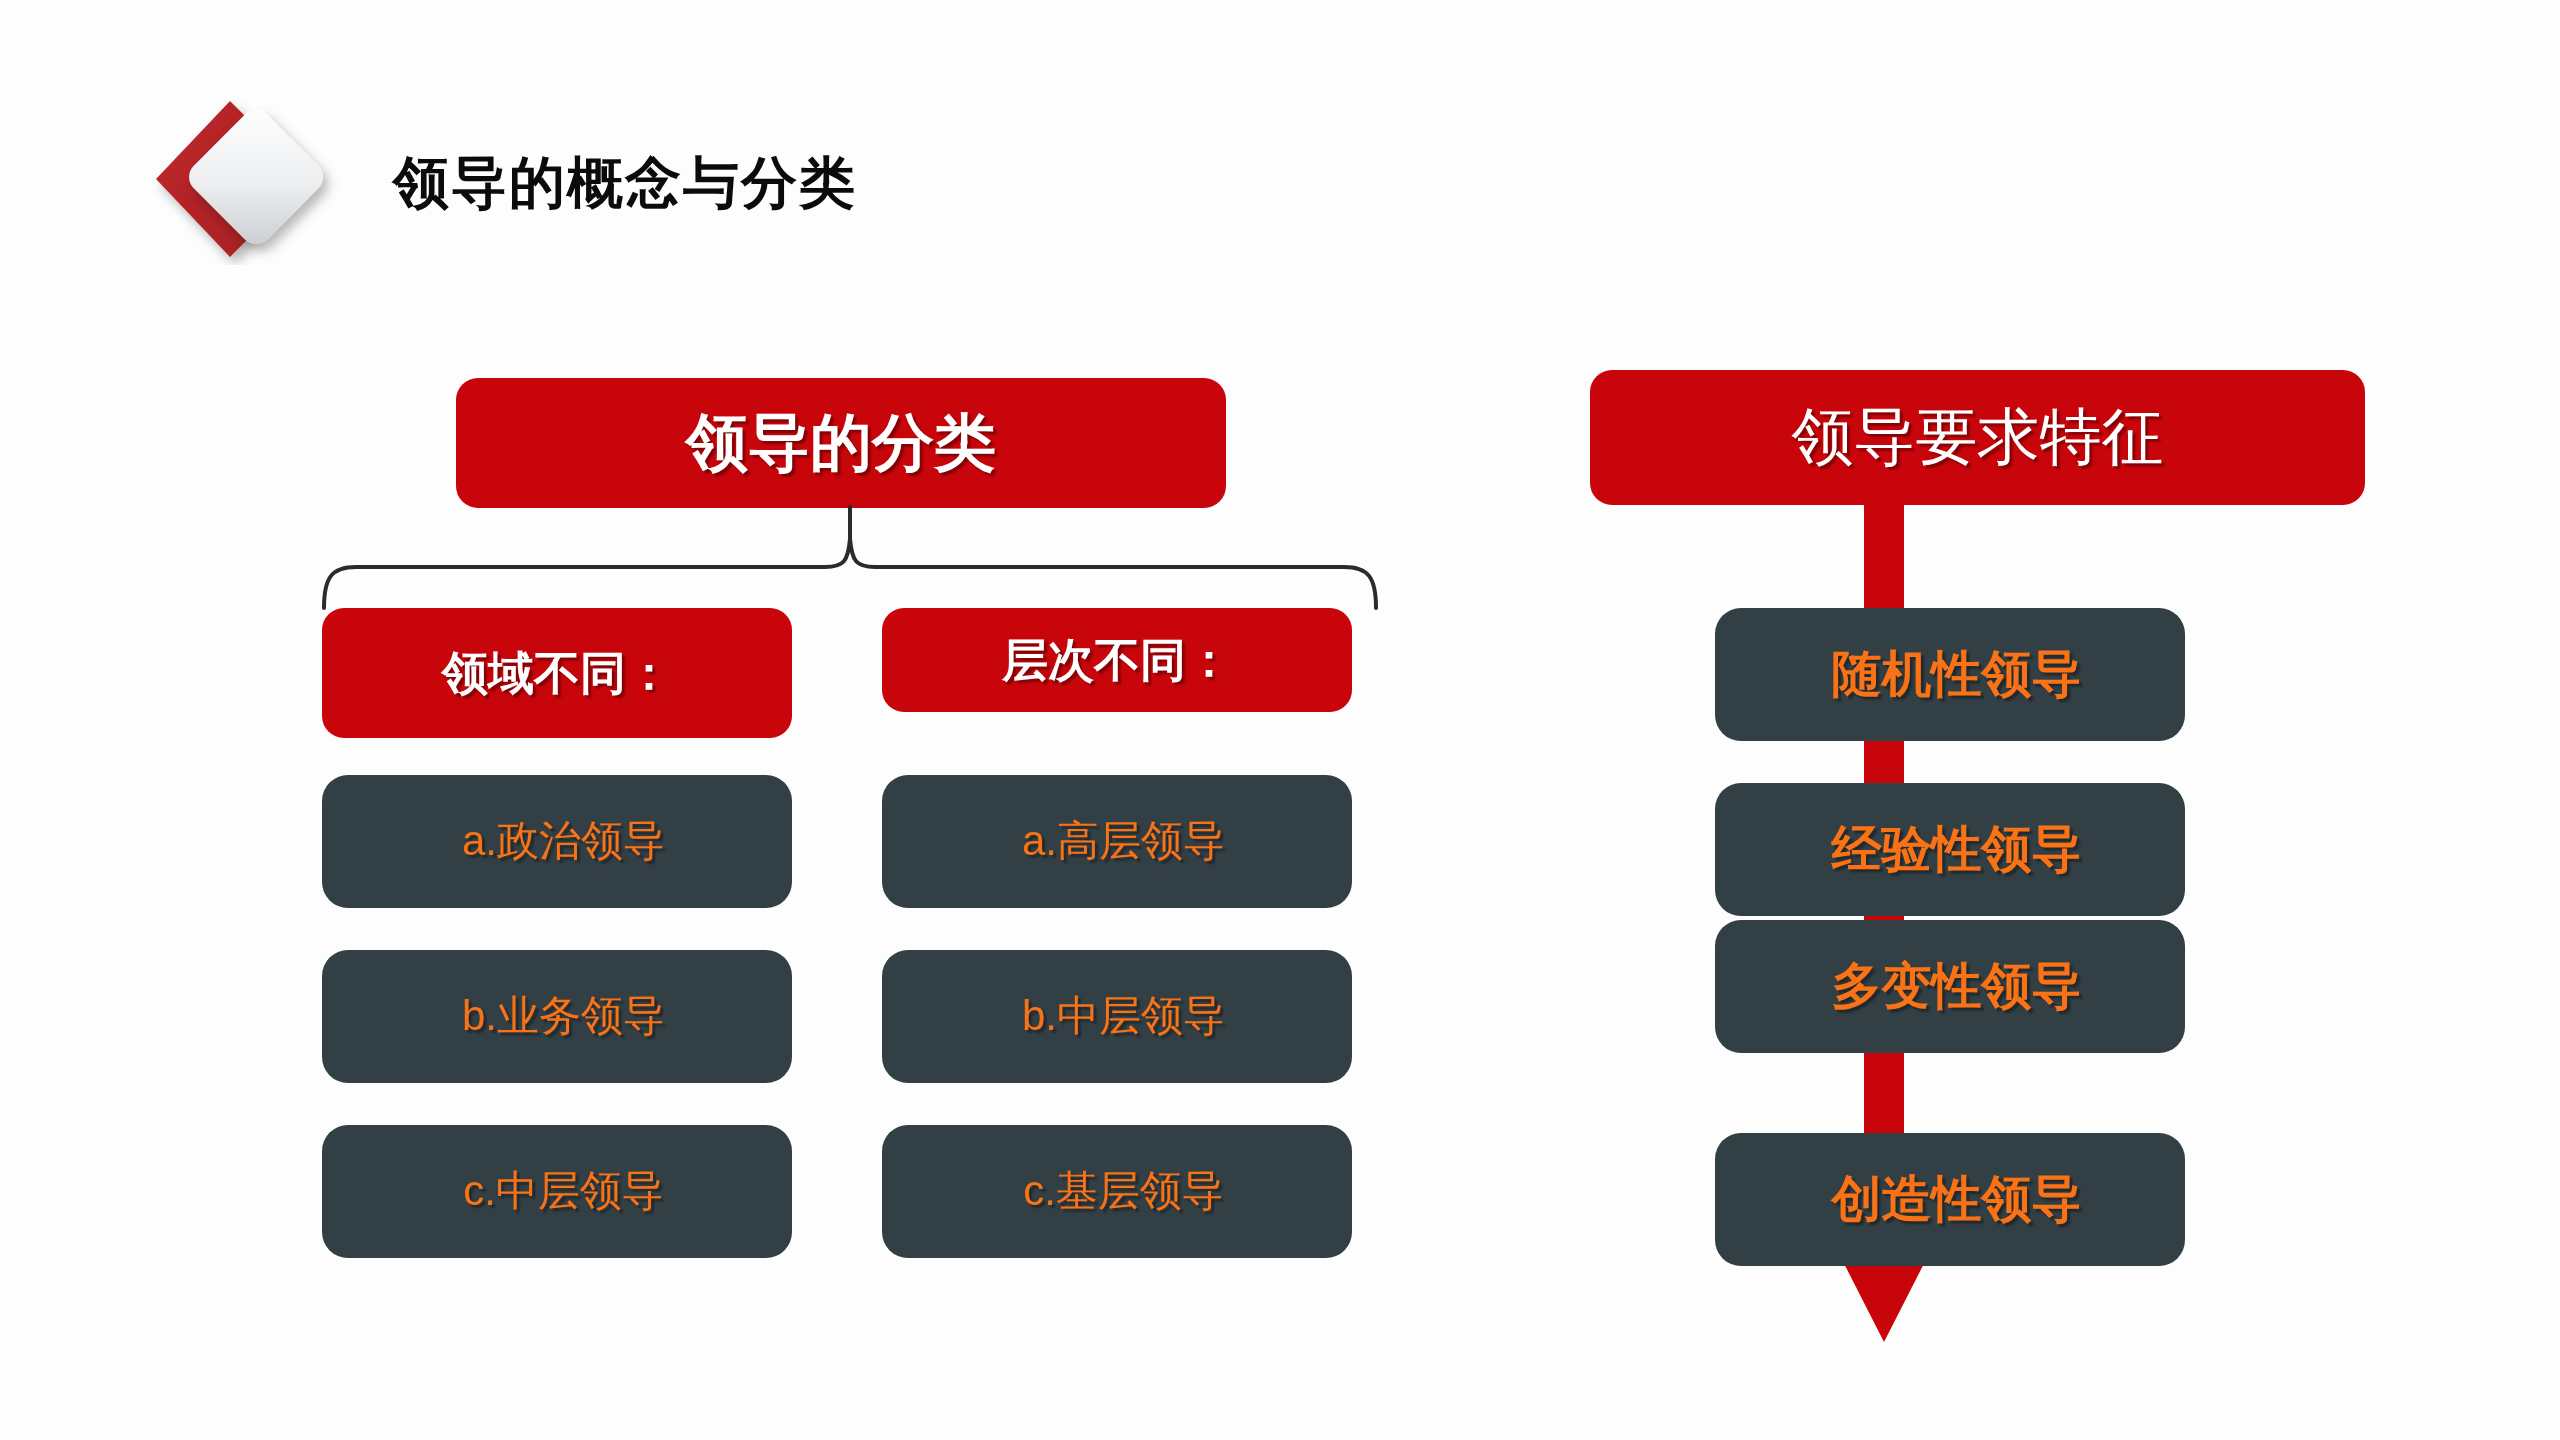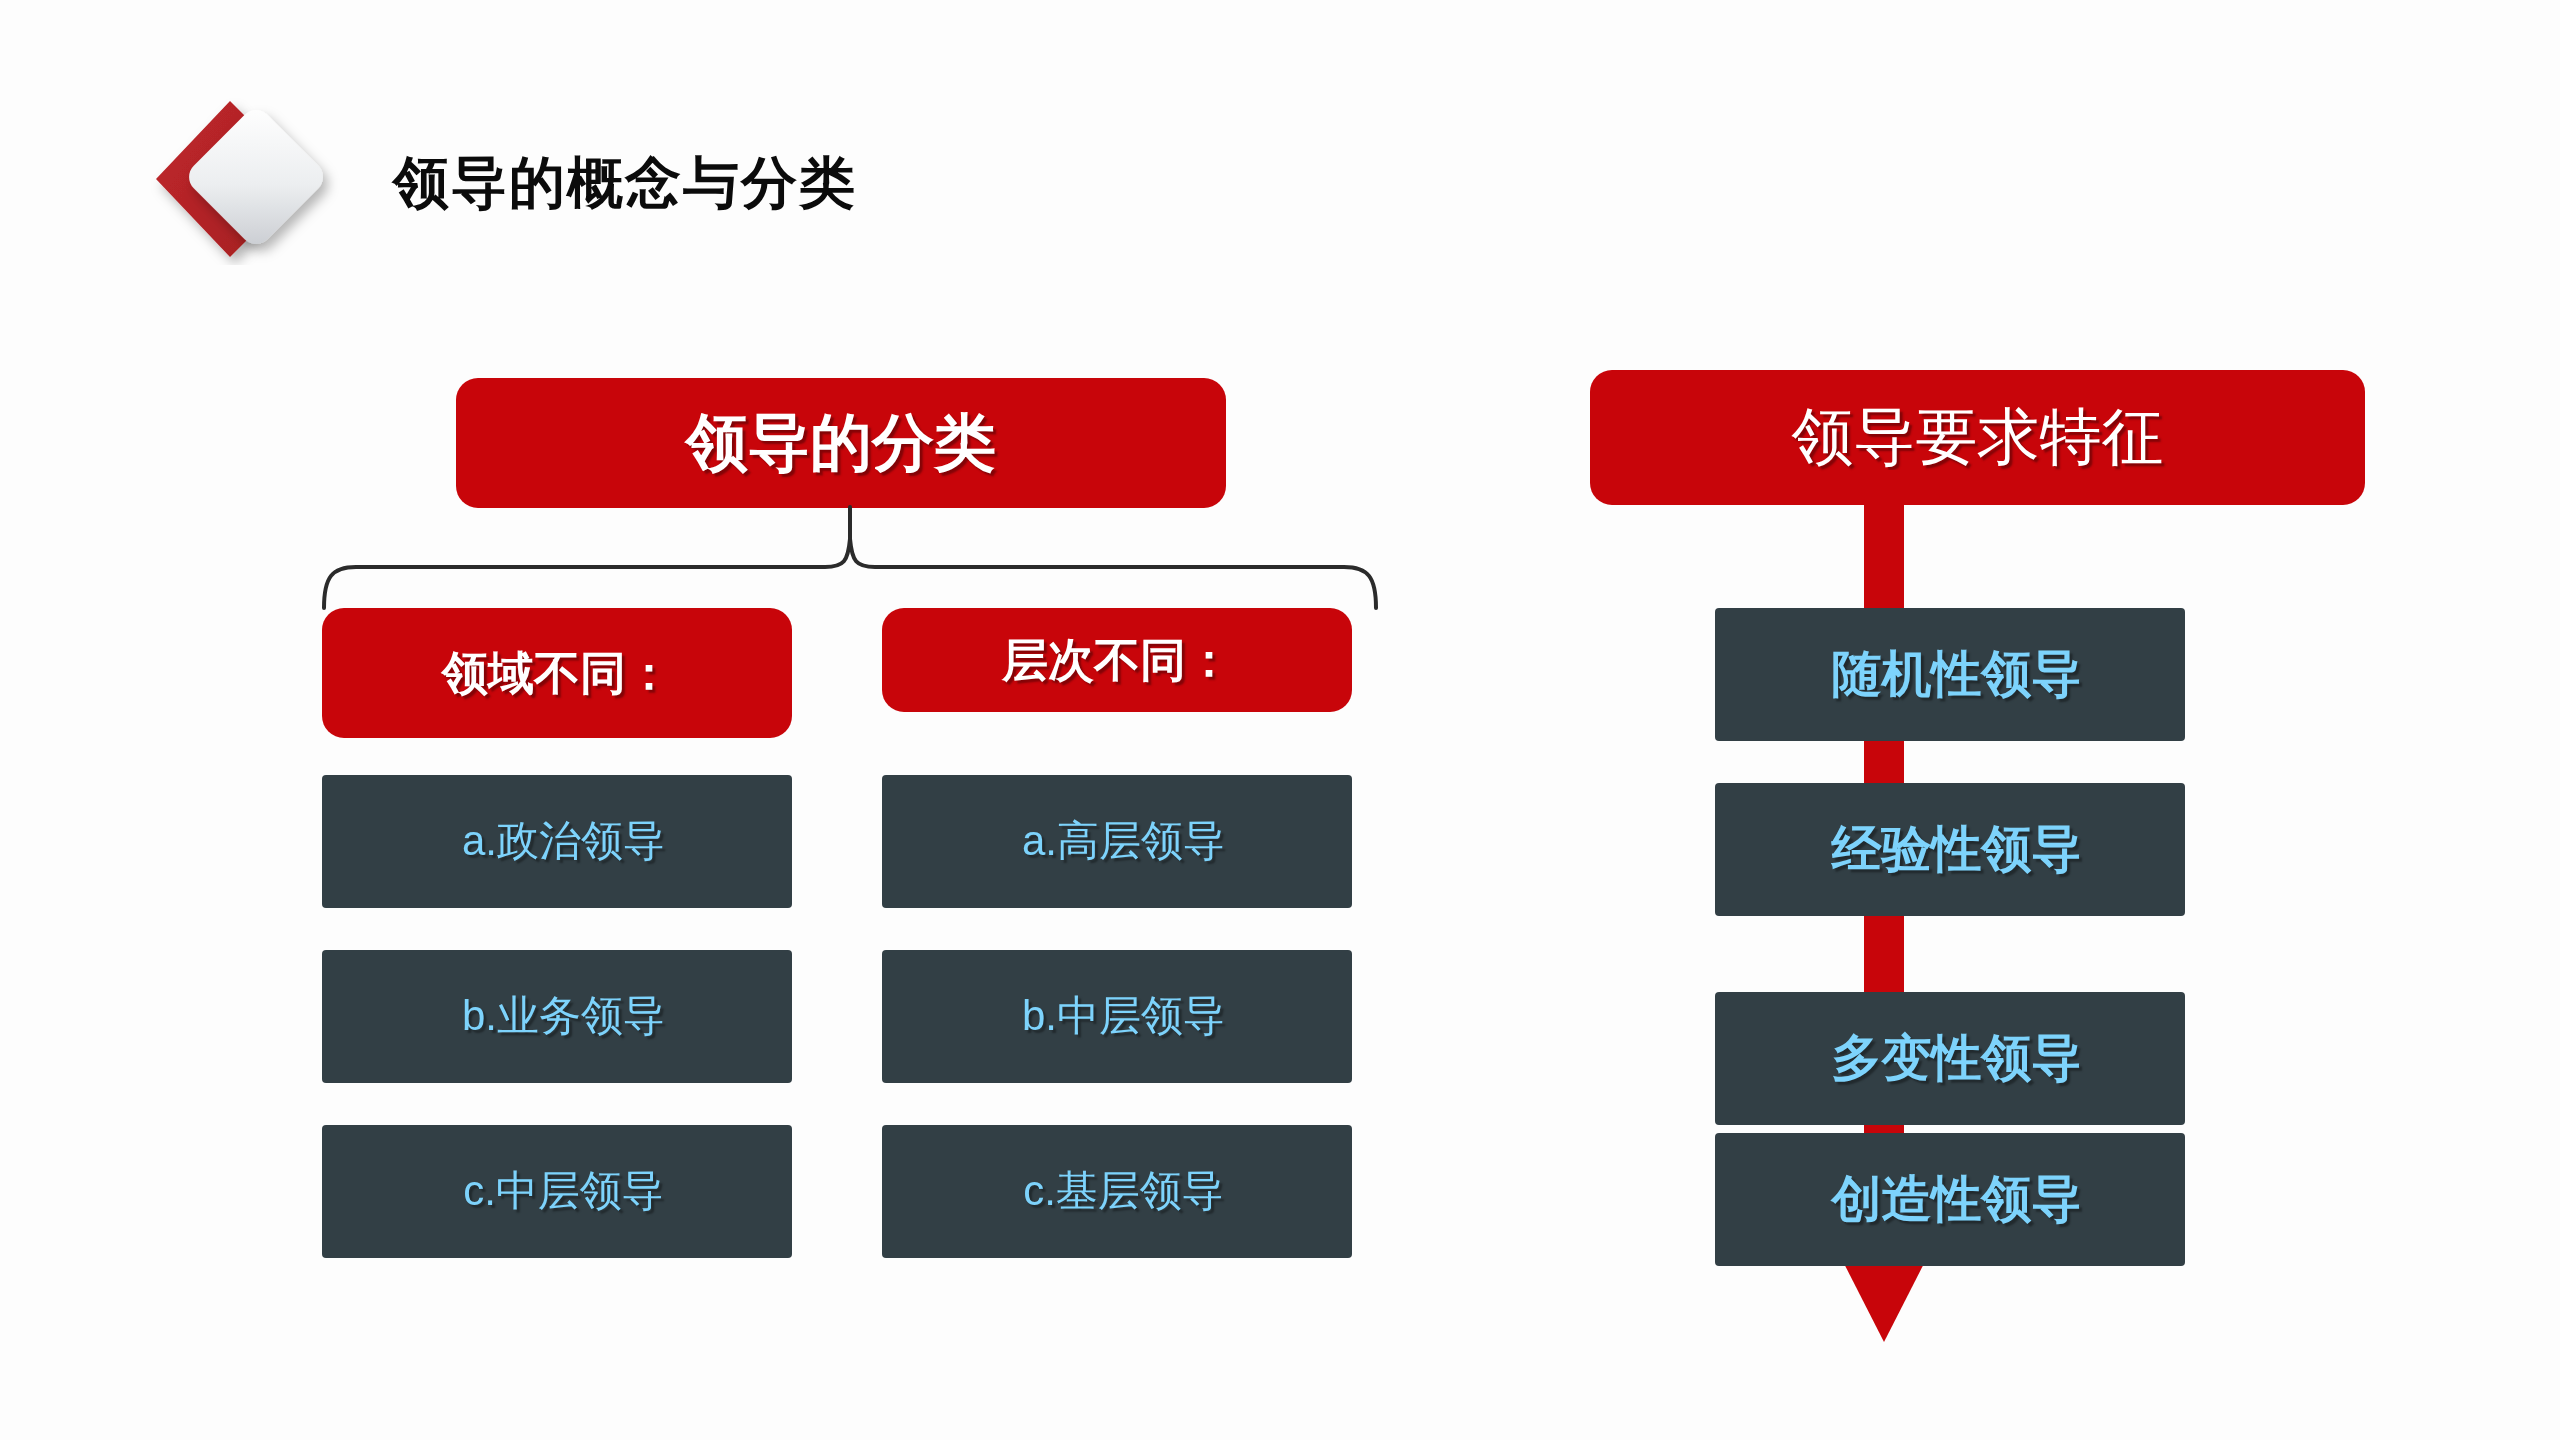--- a/index.html
+++ b/index.html
@@ -69,8 +69,8 @@
   }
   .pill.dark {
     background: #323f45;
-    color: #7dd3fc;
-    border-radius: 4px;
+    color: #f97316;
+    border-radius: 26px;
     padding-left: 13px;
   }
 

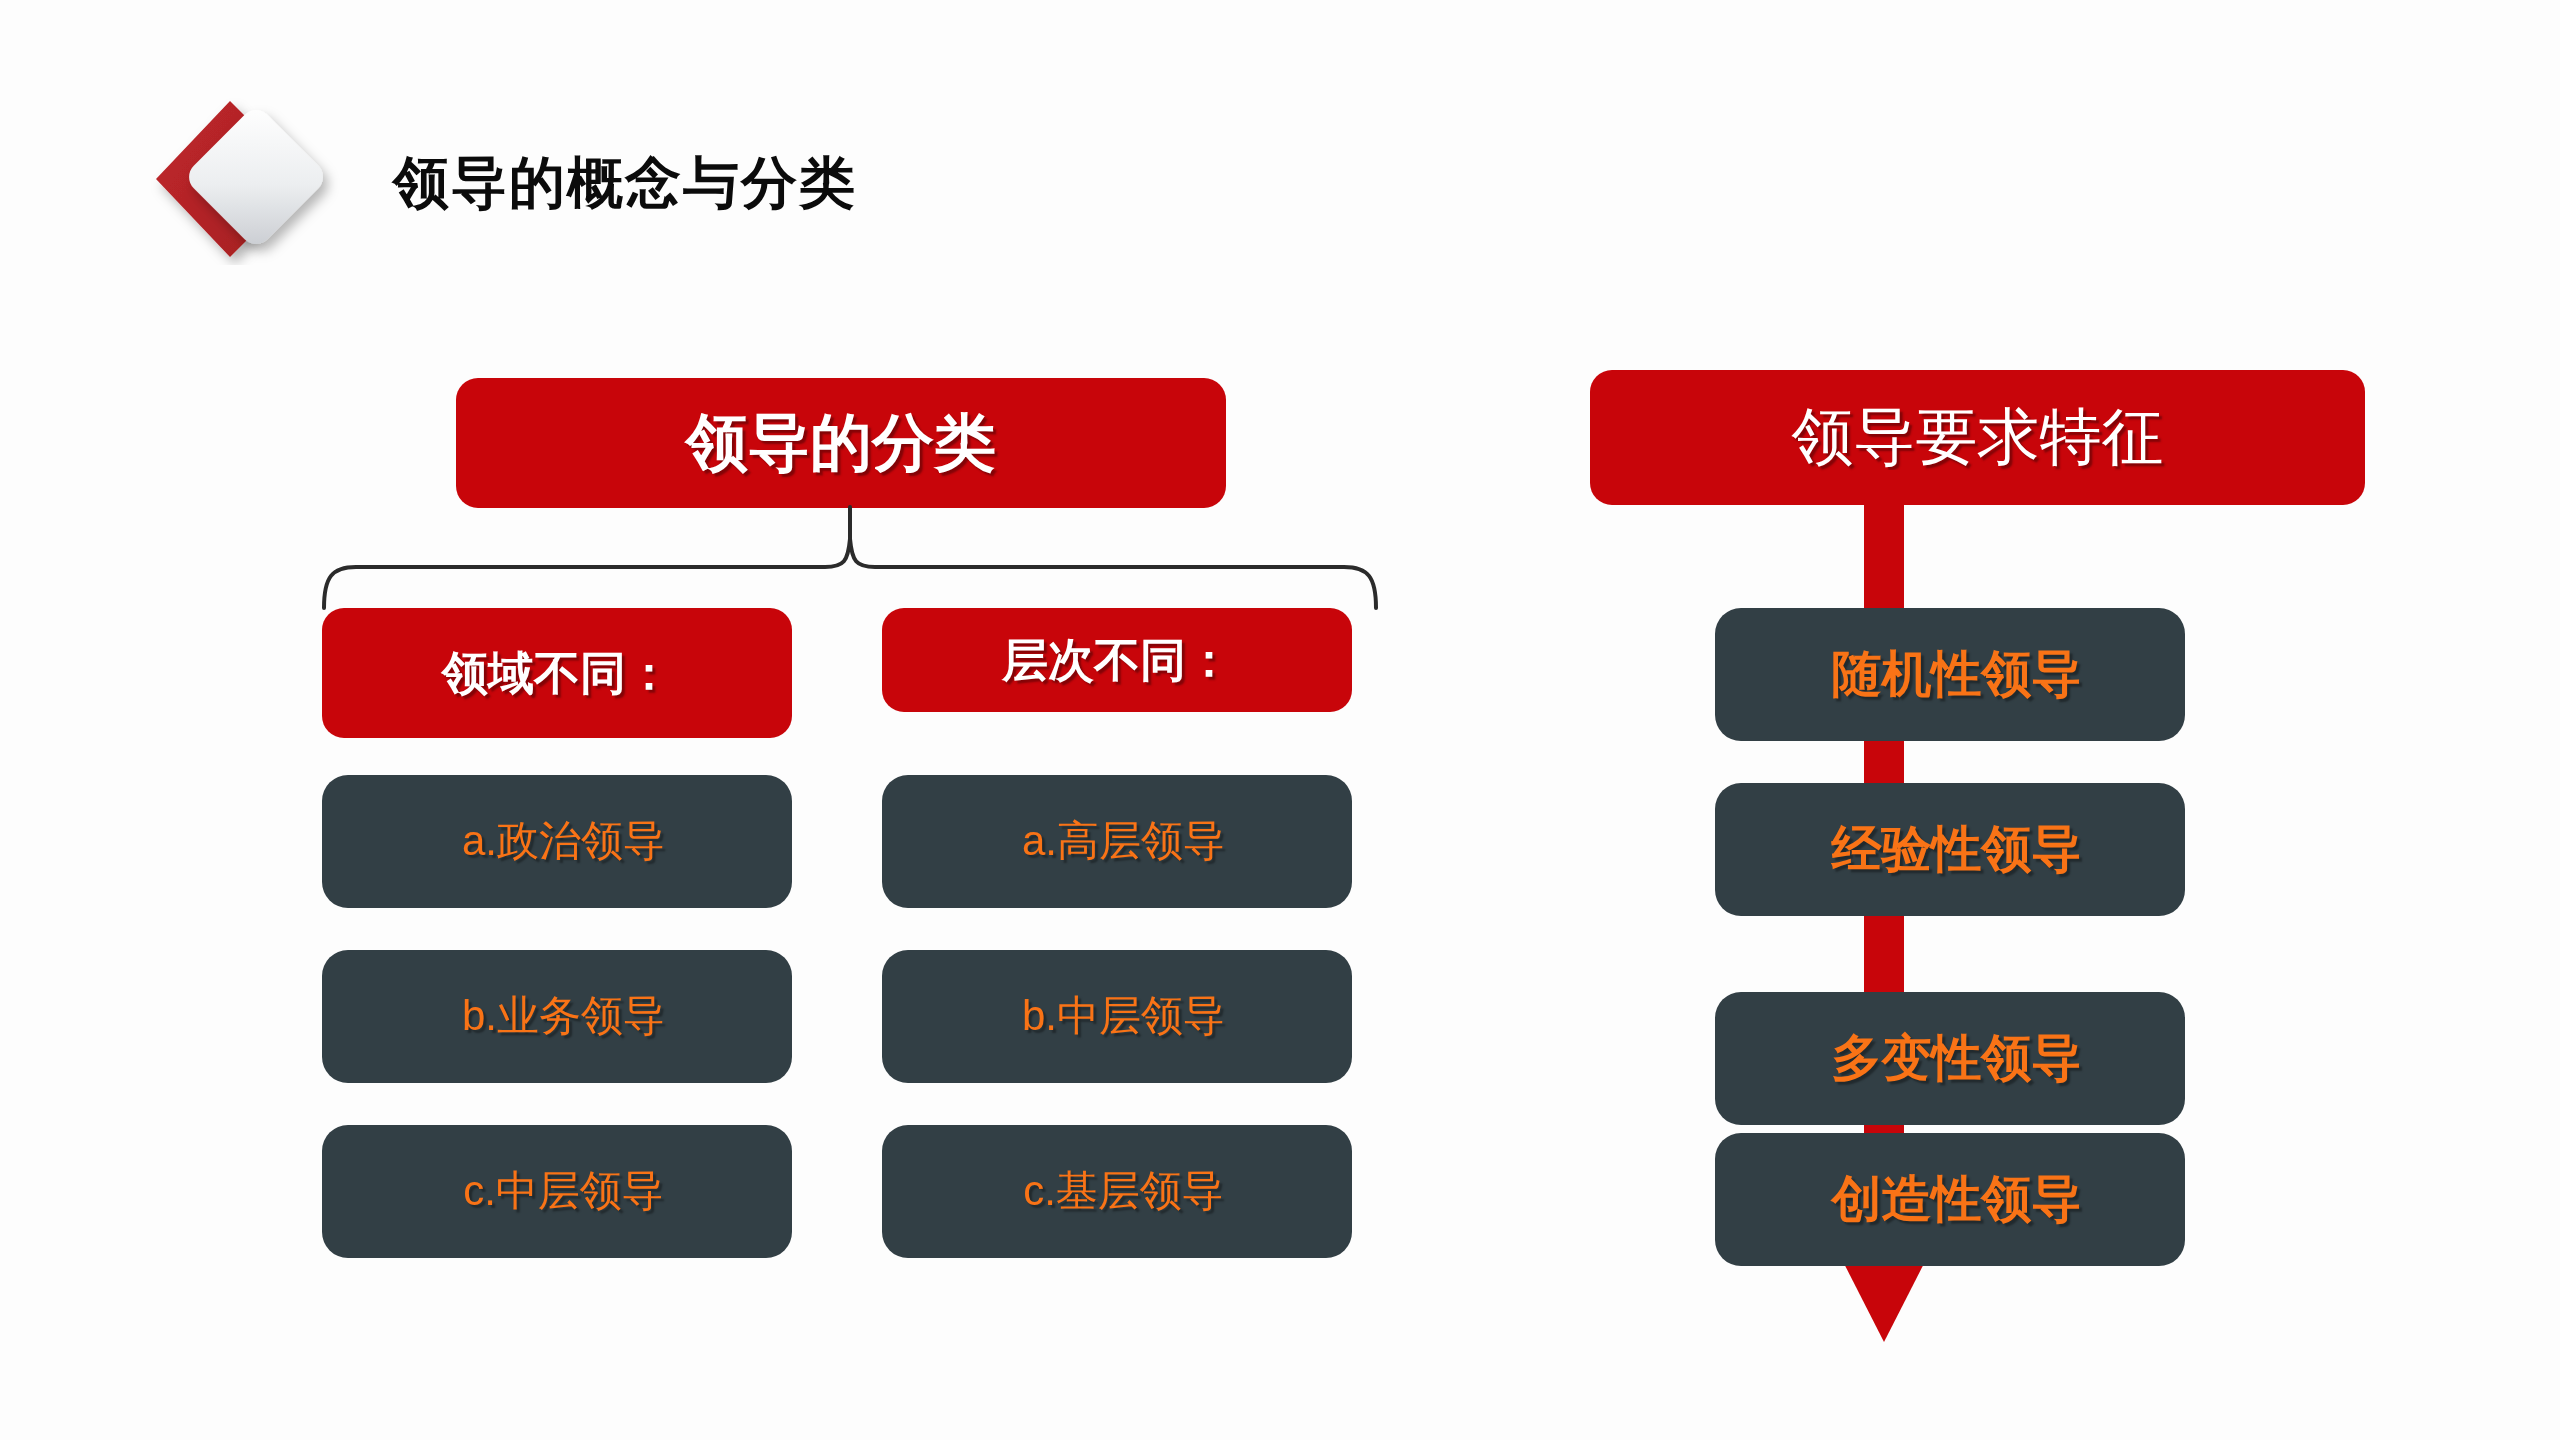--- a/index.html
+++ b/index.html
@@ -141,7 +141,7 @@
   }
   .f-row-1 { top: 608px; }
   .f-row-2 { top: 783px; }
-  .f-row-3 { top: 992px; }
+  .f-row-3 { top: 920px; }
   .f-row-4 { top: 1133px; }
 </style>
 </head>

